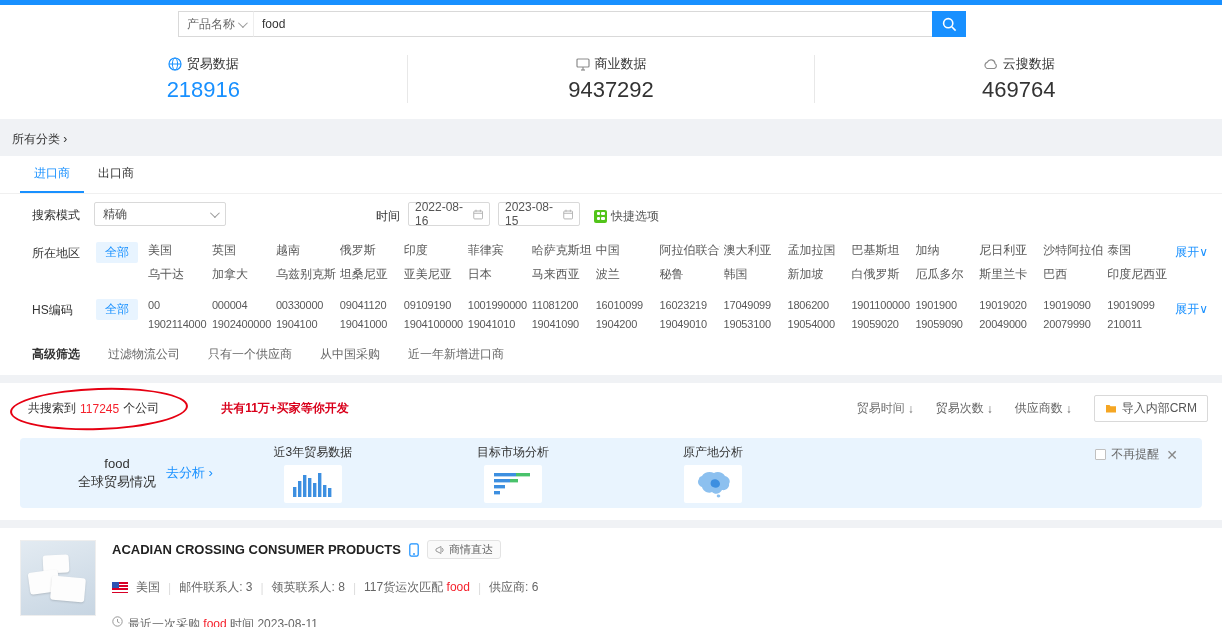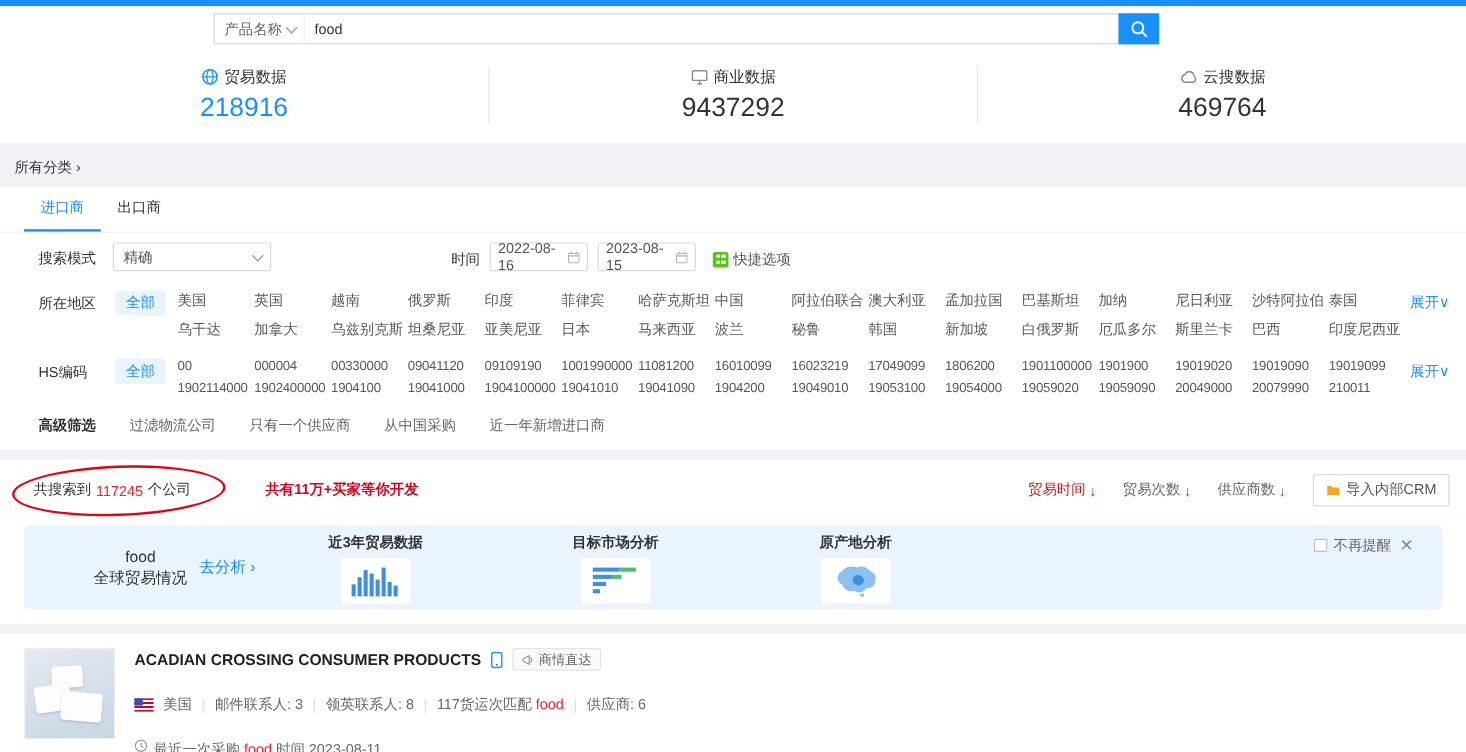--- a/index.html
+++ b/index.html
@@ -66,7 +66,7 @@
   .headline { color:#d9001b; font-weight:bold; font-size:12px; margin-left:62px; }
   .sorts { display:flex; align-items:center; gap:22px; color:#666; }
   .sort-item { cursor:pointer; display:flex; align-items:center; gap:3px; }
-  .sorts div.sort-item:nth-of-type(1) { color:#b91c1c; }
+  .sorts div.sort-item:nth-of-type(1) { color:#737373; }
   .arrow-down { font-size:12px; }
   .crm-btn { border:1px solid #d9d9d9; border-radius:2px; background:#fff; padding:4px 10px;
     display:flex; align-items:center; gap:5px; color:#555; cursor:pointer; font-family:inherit; font-size:12px; }

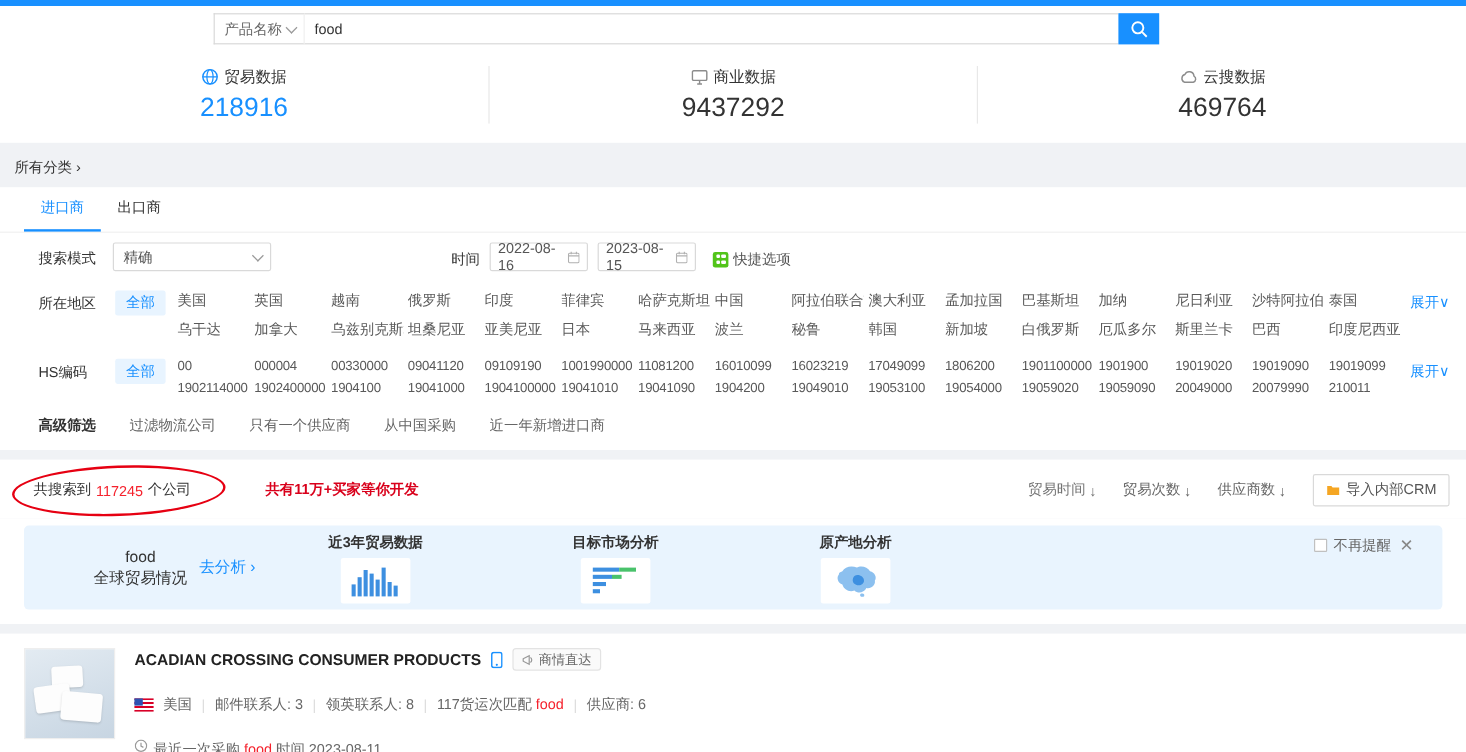--- a/index.html
+++ b/index.html
@@ -77,7 +77,7 @@
   .banner-left { margin-left:58px; display:flex; align-items:center; gap:10px; }
   .banner-kw-block { text-align:center; font-size:13px; color:#333; line-height:18px; }
   .analyze { color:#1890ff; font-size:13px; cursor:pointer; }
-  .bcard { width:200px; text-align:center;font-weight:bold; }
+  .bcard { width:200px; text-align:center; }
   .bcard:nth-of-type(1){ margin-left:190px; }
   .bcard-title { color:#333; margin-bottom:4px; }
   .thumb { width:58px; height:38px; background:#fff; border-radius:2px; margin:0 auto; display:flex; align-items:center; justify-content:center; }

